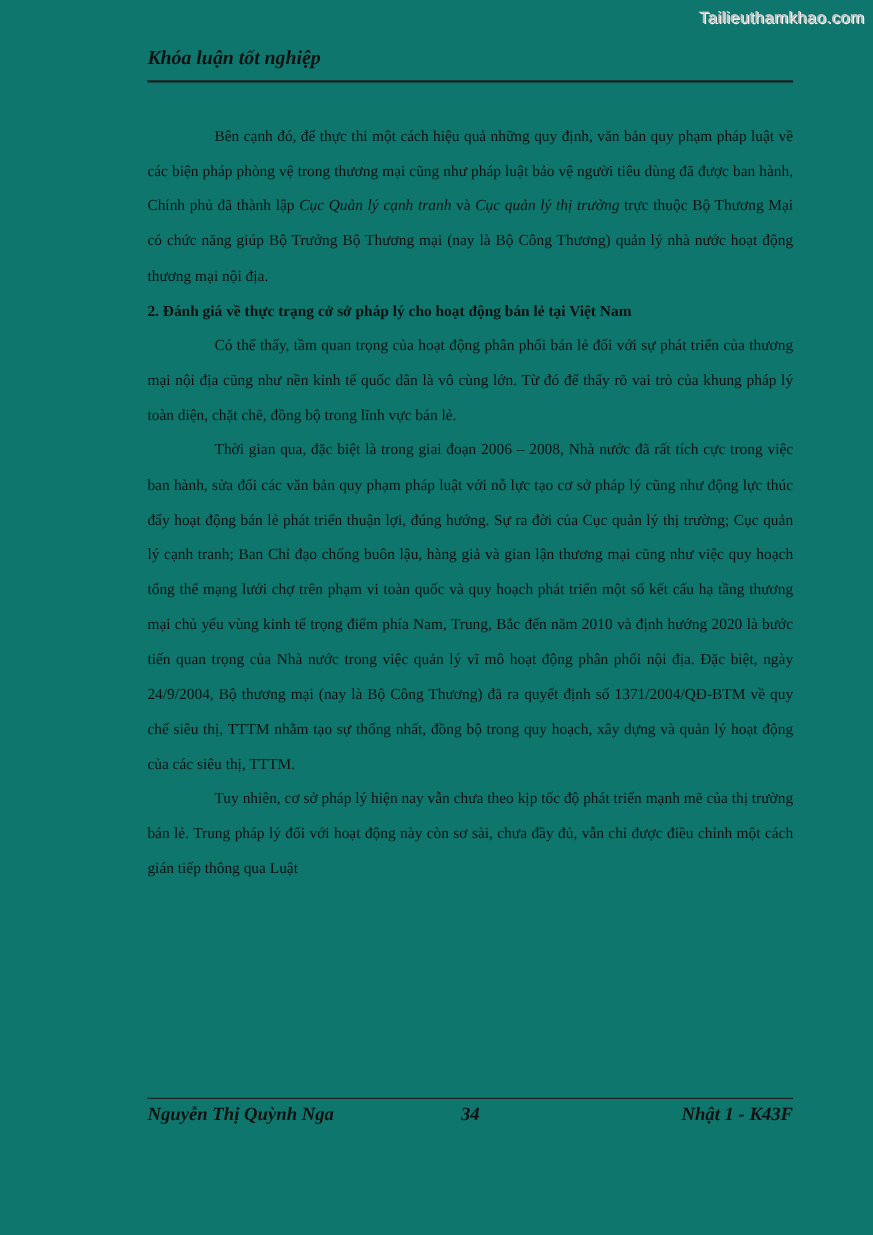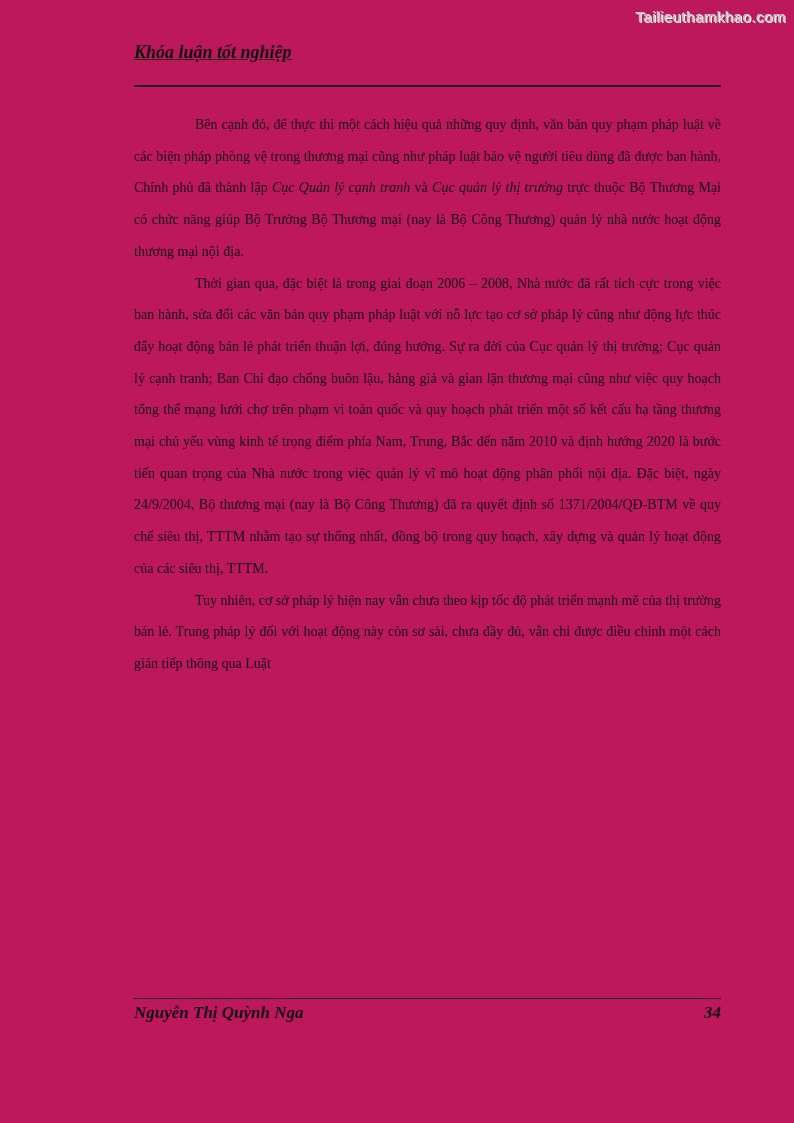--- a/index.html
+++ b/index.html
@@ -9,7 +9,7 @@
     width: 794px;
     height: 1123px;
     margin: 0 auto;
-    background: #be185d;
+    background: #0f766e;
     font-family: "Liberation Serif", serif;
     color: #111111;
     overflow: hidden;

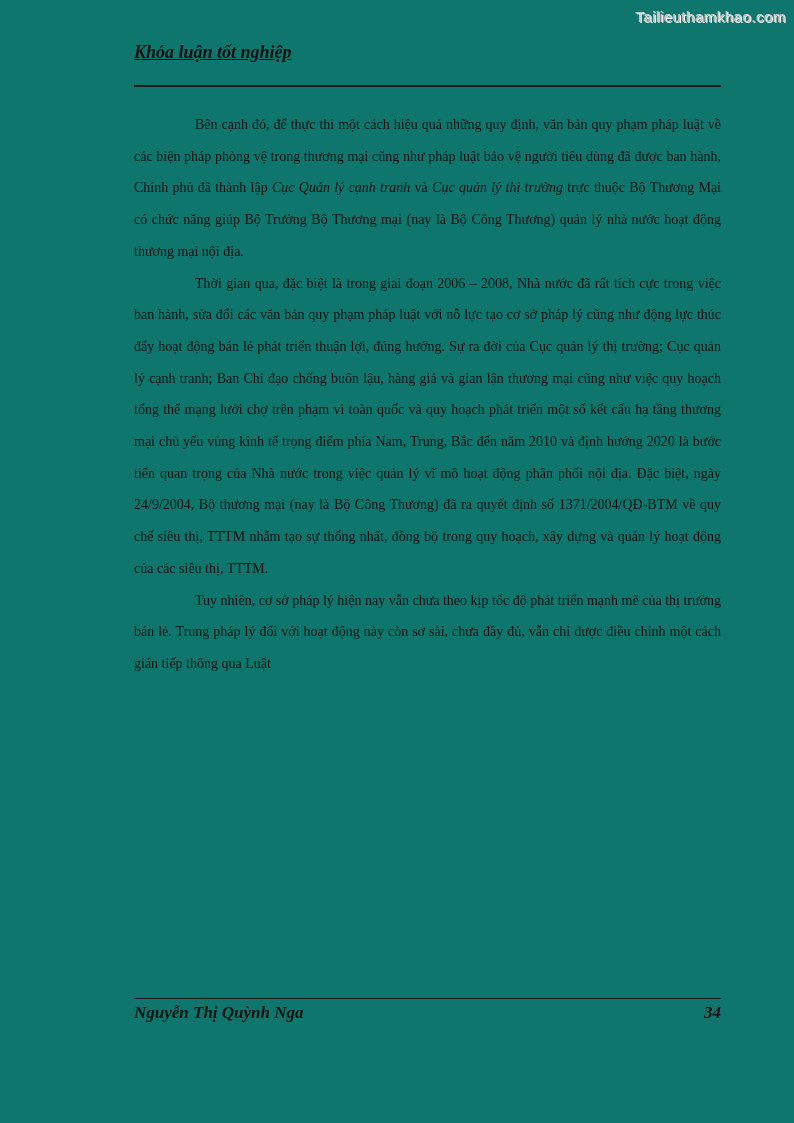--- a/index.html
+++ b/index.html
@@ -29,12 +29,11 @@
     top: 42px;
     left: 134px;
     width: 587px;
-    padding-bottom: 22px;
+    padding-bottom: 10px;
     border-bottom: 2px solid #1c1c1c;
     font-size: 18px;
     font-weight: bold;
     font-style: italic;
-    text-decoration: underline;
   }
   .doc-body {
     position: absolute;

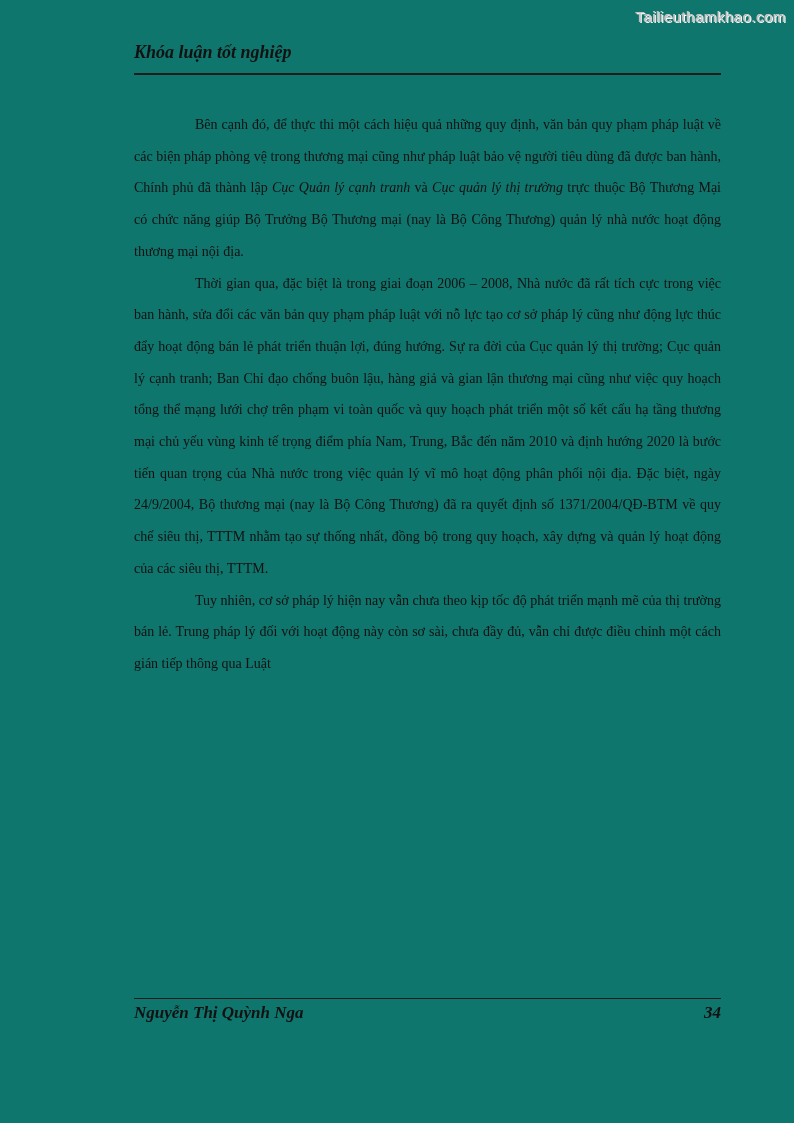--- a/index.html
+++ b/index.html
@@ -83,6 +83,7 @@
 
     <p><span>Bên cạnh đó, để thực thi một cách hiệu quả những quy định, văn bản quy phạm pháp luật về các biện pháp phòng vệ trong thương mại cũng như pháp luật bảo vệ người tiêu dùng đã được ban hành, Chính phủ đã thành lập </span><span class="italic-run">Cục Quản lý cạnh tranh</span><span> và </span><span class="italic-run">Cục quản lý thị trường</span><span> trực thuộc Bộ Thương Mại có chức năng giúp Bộ Trưởng Bộ Thương mại (nay là Bộ Công Thương) quản lý nhà nước hoạt động thương mại nội địa.</span></p>
 
+    <div class="section-heading">2. Đánh giá về thực trạng cở sở pháp lý cho hoạt động bán lẻ tại Việt Nam</div>
 
 
     <p>Thời gian qua, đặc biệt là trong giai đoạn 2006 – 2008, Nhà nước đã rất tích cực trong việc ban hành, sửa đổi các văn bản quy phạm pháp luật với nỗ lực tạo cơ sở pháp lý cũng như động lực thúc đẩy hoạt động bán lẻ phát triển thuận lợi, đúng hướng. Sự ra đời của Cục quản lý thị trường; Cục quản lý cạnh tranh; Ban Chỉ đạo chống buôn lậu, hàng giả và gian lận thương mại cũng như việc quy hoạch tổng thể mạng lưới chợ trên phạm vi toàn quốc và quy hoạch phát triển một số kết cấu hạ tầng thương mại chủ yếu vùng kinh tế trọng điểm phía Nam, Trung, Bắc đến năm 2010 và định hướng 2020 là bước tiến quan trọng của Nhà nước trong việc quản lý vĩ mô hoạt động phân phối nội địa. Đặc biệt, ngày 24/9/2004, Bộ thương mại (nay là Bộ Công Thương) đã ra quyết định số 1371/2004/QĐ-BTM về quy chế siêu thị, TTTM nhằm tạo sự thống nhất, đồng bộ trong quy hoạch, xây dựng và quản lý hoạt động của các siêu thị, TTTM.</p>

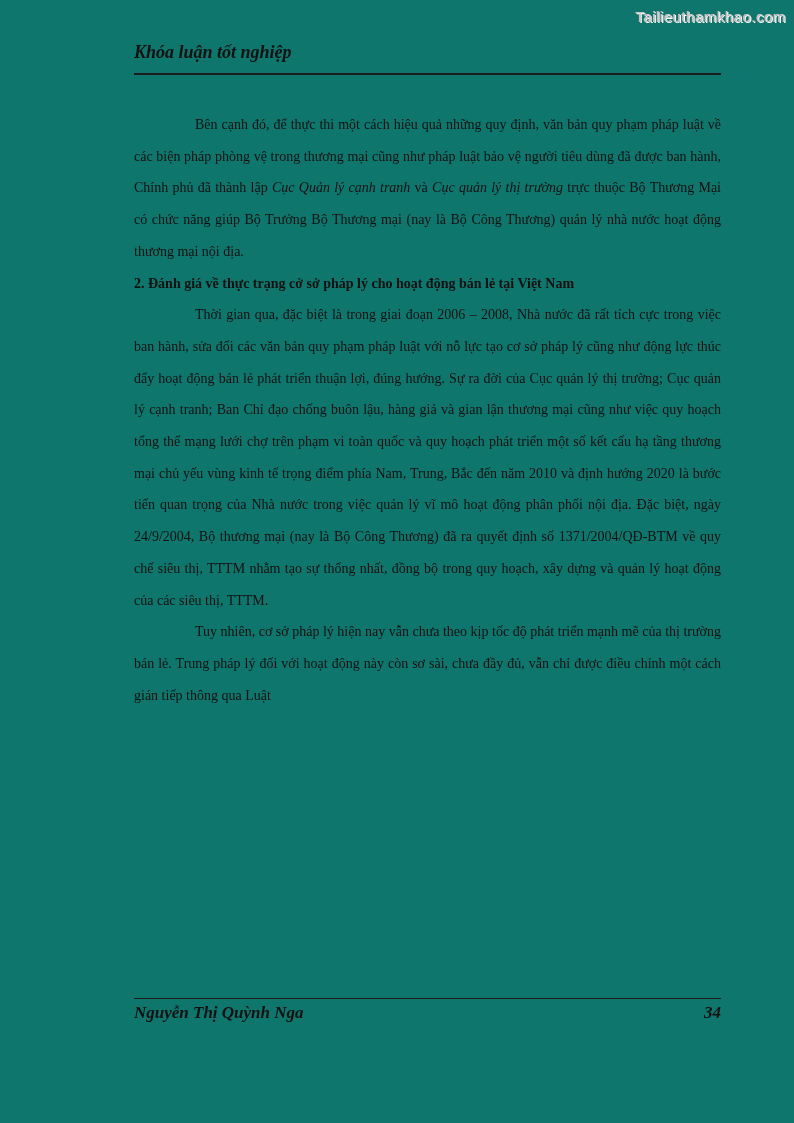--- a/index.html
+++ b/index.html
@@ -85,6 +85,7 @@
 
     <div class="section-heading">2. Đánh giá về thực trạng cở sở pháp lý cho hoạt động bán lẻ tại Việt Nam</div>
 
+    <p>Có thể thấy, tầm quan trọng của hoạt động phân phối bán lẻ đối với sự phát triển của thương mại nội địa cũng như nền kinh tế quốc dân là vô cùng lớn. Từ đó để thấy rõ vai trò của khung pháp lý toàn diện, chặt chẽ, đồng bộ trong lĩnh vực bán lẻ.</p>
 
     <p>Thời gian qua, đặc biệt là trong giai đoạn 2006 – 2008, Nhà nước đã rất tích cực trong việc ban hành, sửa đổi các văn bản quy phạm pháp luật với nỗ lực tạo cơ sở pháp lý cũng như động lực thúc đẩy hoạt động bán lẻ phát triển thuận lợi, đúng hướng. Sự ra đời của Cục quản lý thị trường; Cục quản lý cạnh tranh; Ban Chỉ đạo chống buôn lậu, hàng giả và gian lận thương mại cũng như việc quy hoạch tổng thể mạng lưới chợ trên phạm vi toàn quốc và quy hoạch phát triển một số kết cấu hạ tầng thương mại chủ yếu vùng kinh tế trọng điểm phía Nam, Trung, Bắc đến năm 2010 và định hướng 2020 là bước tiến quan trọng của Nhà nước trong việc quản lý vĩ mô hoạt động phân phối nội địa. Đặc biệt, ngày 24/9/2004, Bộ thương mại (nay là Bộ Công Thương) đã ra quyết định số 1371/2004/QĐ-BTM về quy chế siêu thị, TTTM nhằm tạo sự thống nhất, đồng bộ trong quy hoạch, xây dựng và quản lý hoạt động của các siêu thị, TTTM.</p>
 

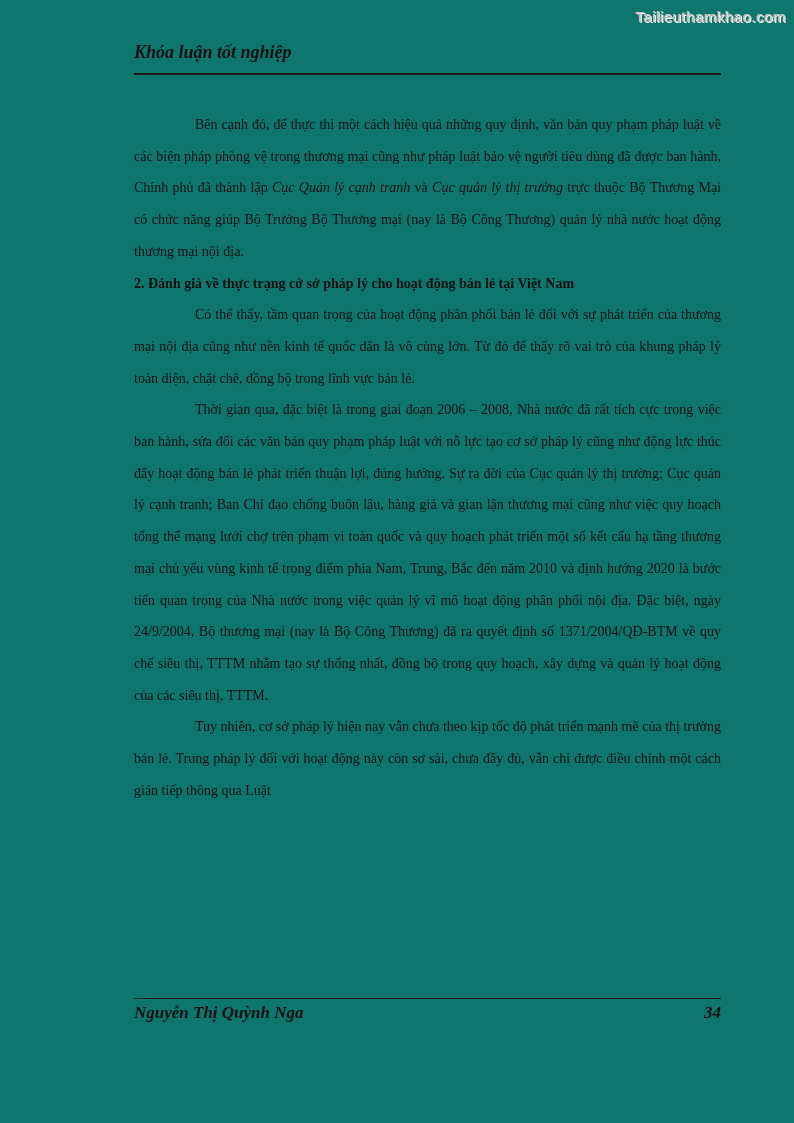--- a/index.html
+++ b/index.html
@@ -96,6 +96,7 @@
   <div class="page-footer">
     <span class="footer-left">Nguyễn Thị Quỳnh Nga</span>
     <span class="footer-center">34</span>
+    <span class="footer-right">Nhật 1 - K43F</span>
   </div>
 
 </div>

